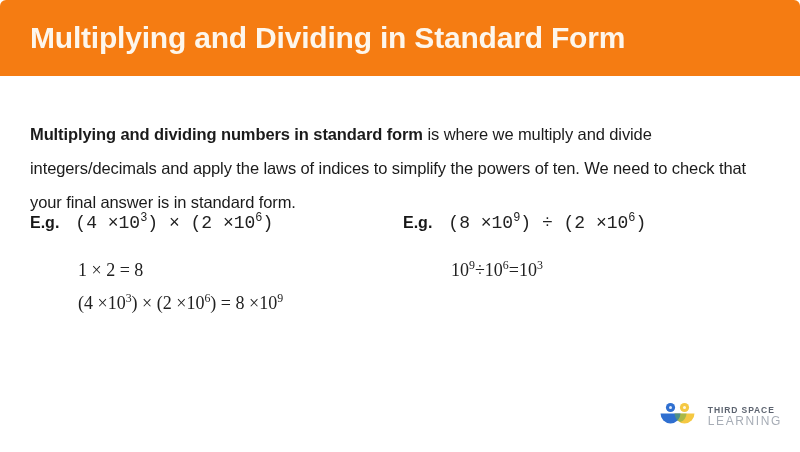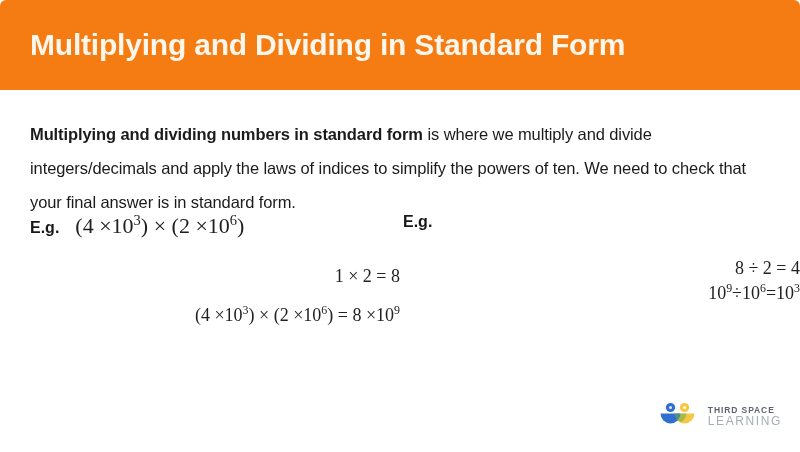--- a/index.html
+++ b/index.html
@@ -28,7 +28,7 @@
     left: 0;
     top: 0;
     width: 800px;
-    height: 90px;
+    height: 76px;
     background: #f57c12;
     border-top-left-radius: 6px;
     border-top-right-radius: 6px;

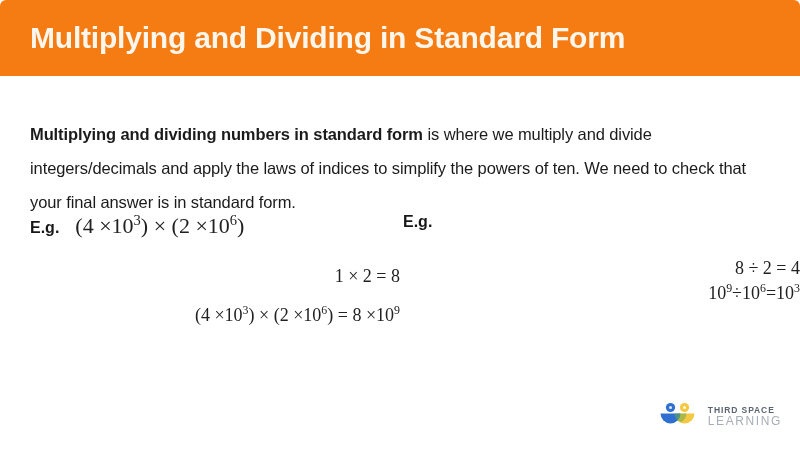--- a/index.html
+++ b/index.html
@@ -73,7 +73,6 @@
     top: 213px;
     width: 800px;
     display: flex;
-    text-align: right;
   }
   .example-col {
     box-sizing: border-box;

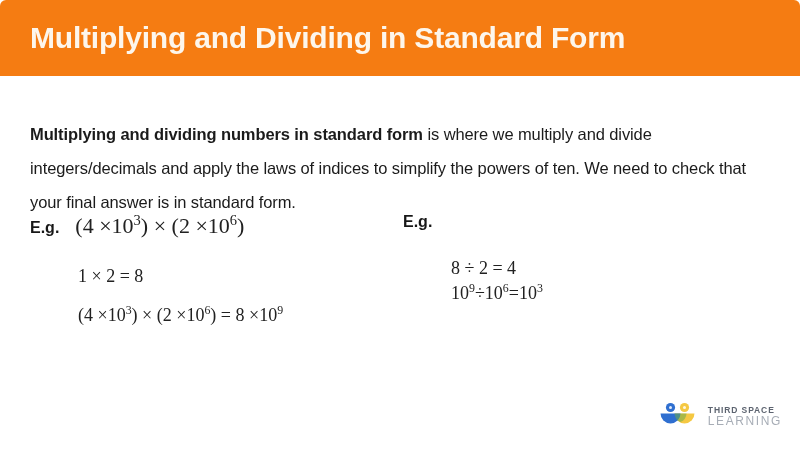--- a/index.html
+++ b/index.html
@@ -98,7 +98,8 @@
     white-space: nowrap;
   }
   .eg-expr {
-    font-size: 22px;
+    font-size: 18px;
+    font-family: Liberation Mono, monospace;
   }
   .steps {
     margin-top: 25px;

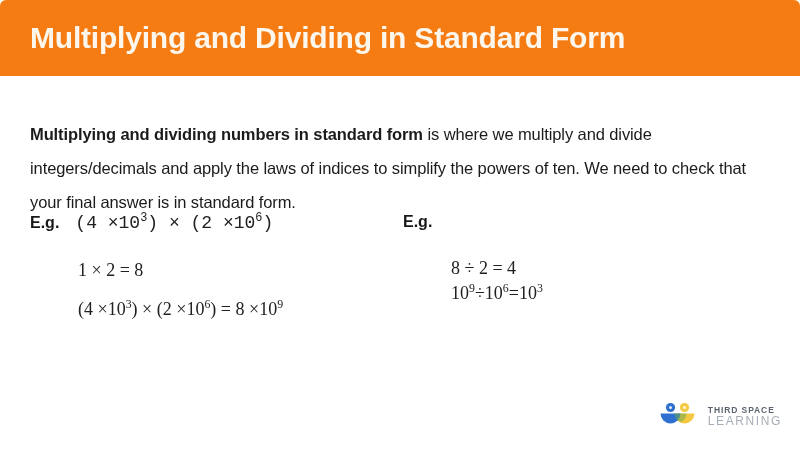--- a/index.html
+++ b/index.html
@@ -191,6 +191,7 @@
     <div class="example-col col-right">
       <div class="eg-row">
         <span class="eg-label">E.g.</span>
+        <span class="math eg-expr"><span>(8 ×10</span><sup>9</sup><span>) ÷ (2 ×10</span><sup>6</sup><span>)</span></span>
       </div>
       <div class="steps">
         <div class="math step-line">8 ÷ 2 = 4</div>

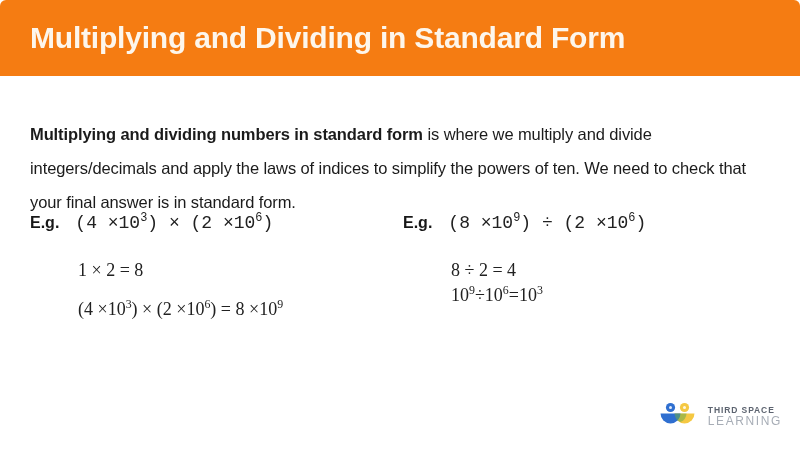--- a/index.html
+++ b/index.html
@@ -194,7 +194,6 @@
         <span class="math eg-expr"><span>(8 ×10</span><sup>9</sup><span>) ÷ (2 ×10</span><sup>6</sup><span>)</span></span>
       </div>
       <div class="steps">
-        <div class="math step-line">8 ÷ 2 = 4</div>
         <div class="math step-line"><span>10</span><sup>9</sup><span>÷10</span><sup>6</sup><span>=10</span><sup>3</sup></div>
       </div>
     </div>

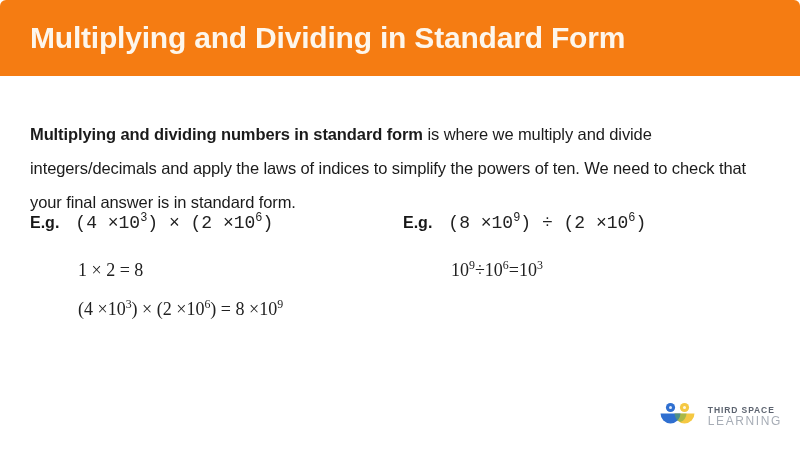--- a/index.html
+++ b/index.html
@@ -111,7 +111,7 @@
     white-space: nowrap;
   }
   .result {
-    margin-top: 16px;
+    margin-top: 10px;
     padding-left: 48px;
   }
   .result-line {

